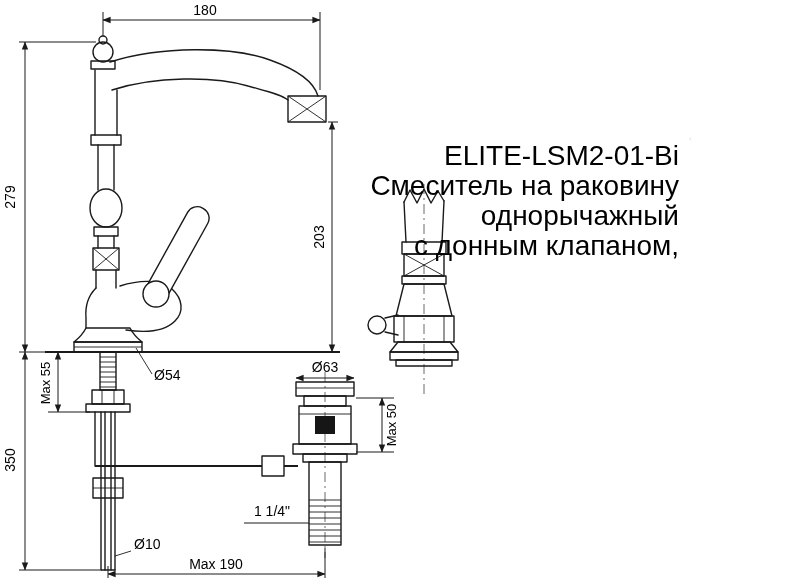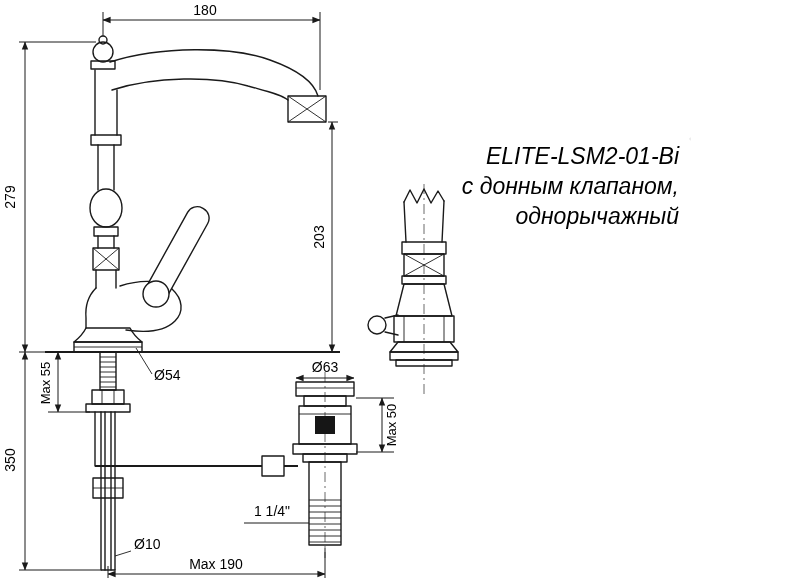--- a/index.html
+++ b/index.html
@@ -31,7 +31,7 @@
     text-align: right;
     color: #000000;
   }
-  .product-text div { font-size: 23px; line-height: 30px; white-space: nowrap; font-style: italic; }
+  .product-text div { font-size: 28px; line-height: 30px; white-space: nowrap; }
 </style>
 </head>
 <body>

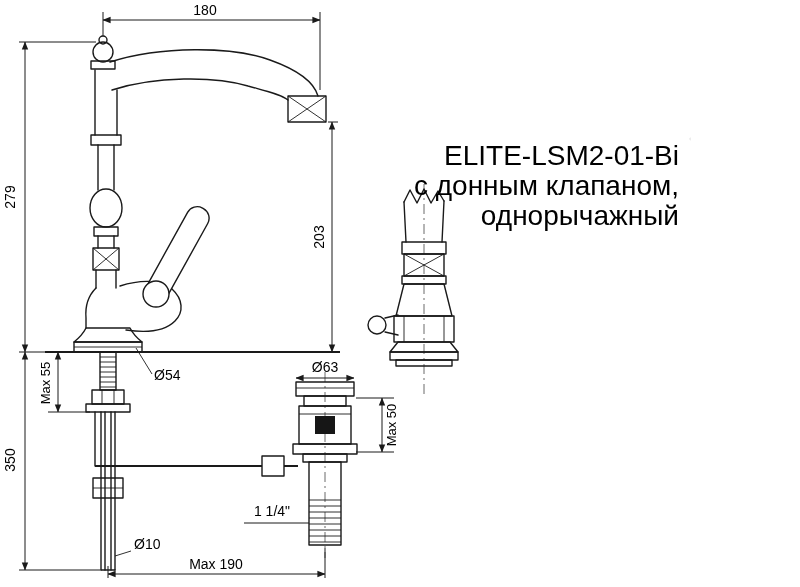--- a/index.html
+++ b/index.html
@@ -227,6 +227,7 @@
 
   <div class="product-text">
     <div>ELITE-LSM2-01-Bi</div>
+    <div>Смеситель на раковину</div>
     <div>с донным клапаном,</div>
     <div>однорычажный</div>
   </div>

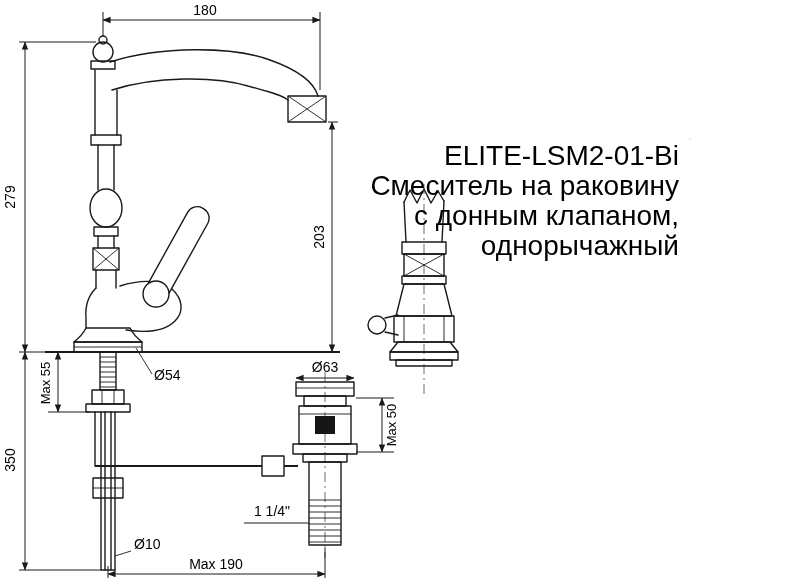--- a/index.html
+++ b/index.html
@@ -228,8 +228,8 @@
   <div class="product-text">
     <div>ELITE-LSM2-01-Bi</div>
     <div>Смеситель на раковину</div>
+    <div>однорычажный</div>
     <div>с донным клапаном,</div>
-    <div>однорычажный</div>
   </div>
 
 </div>

